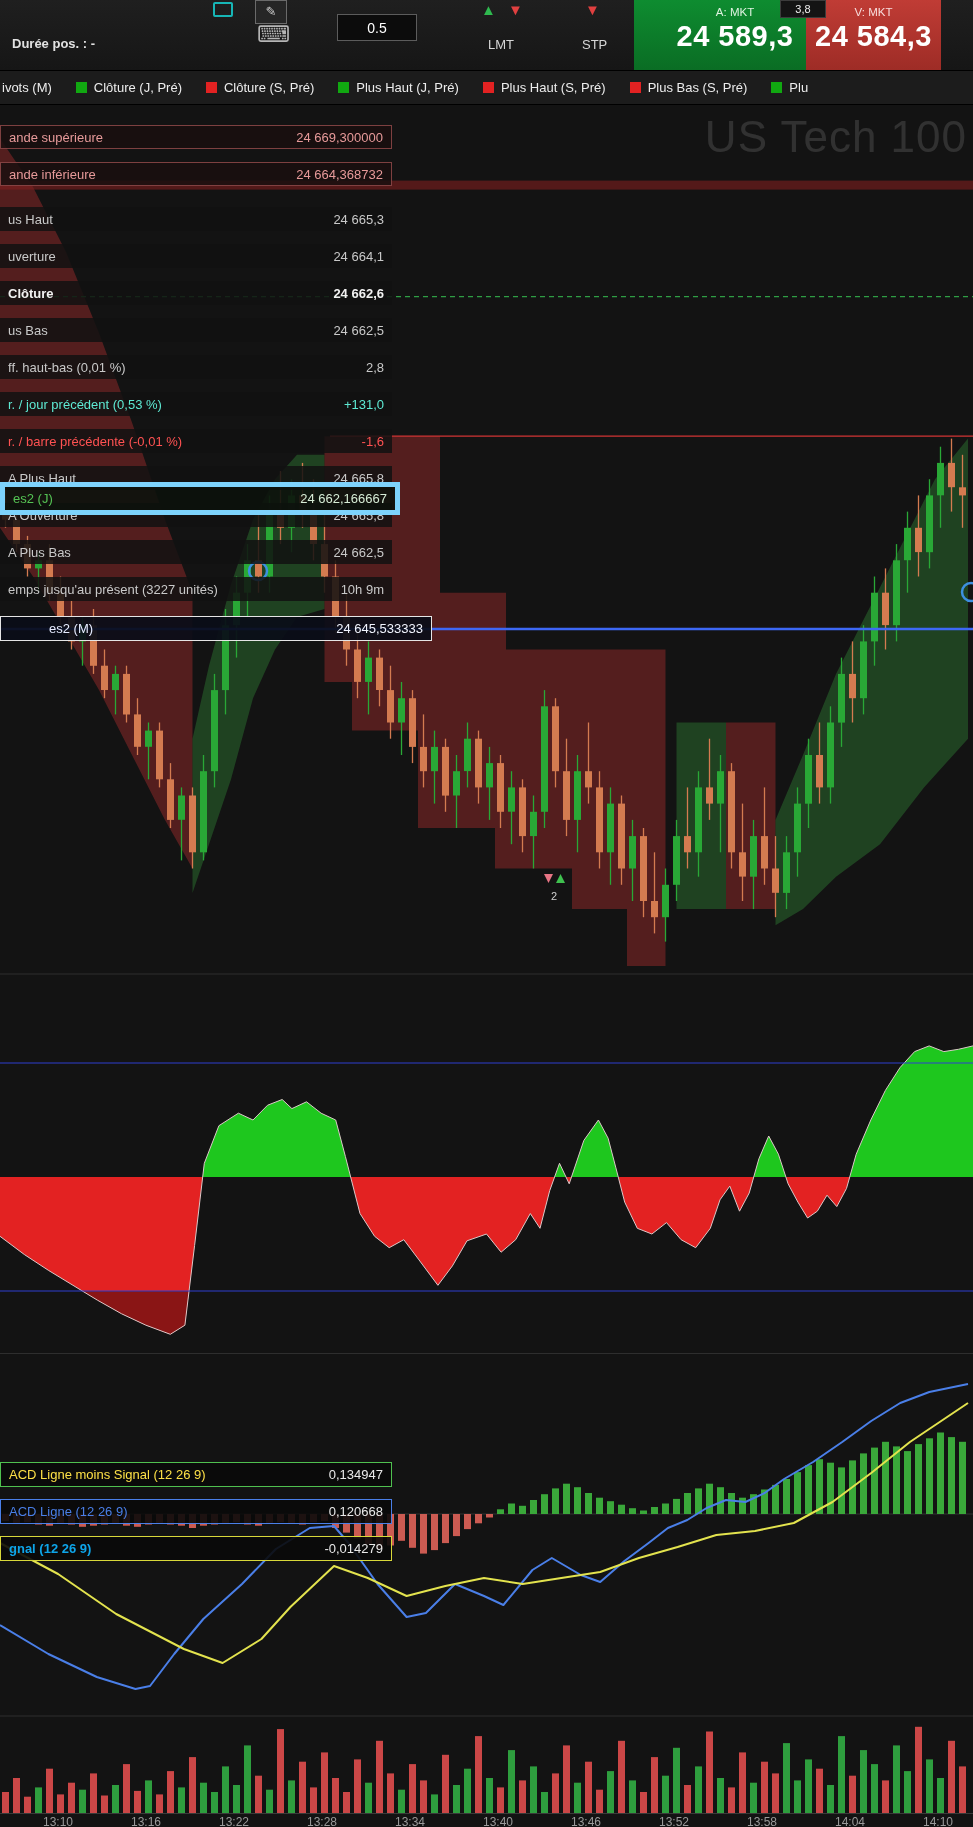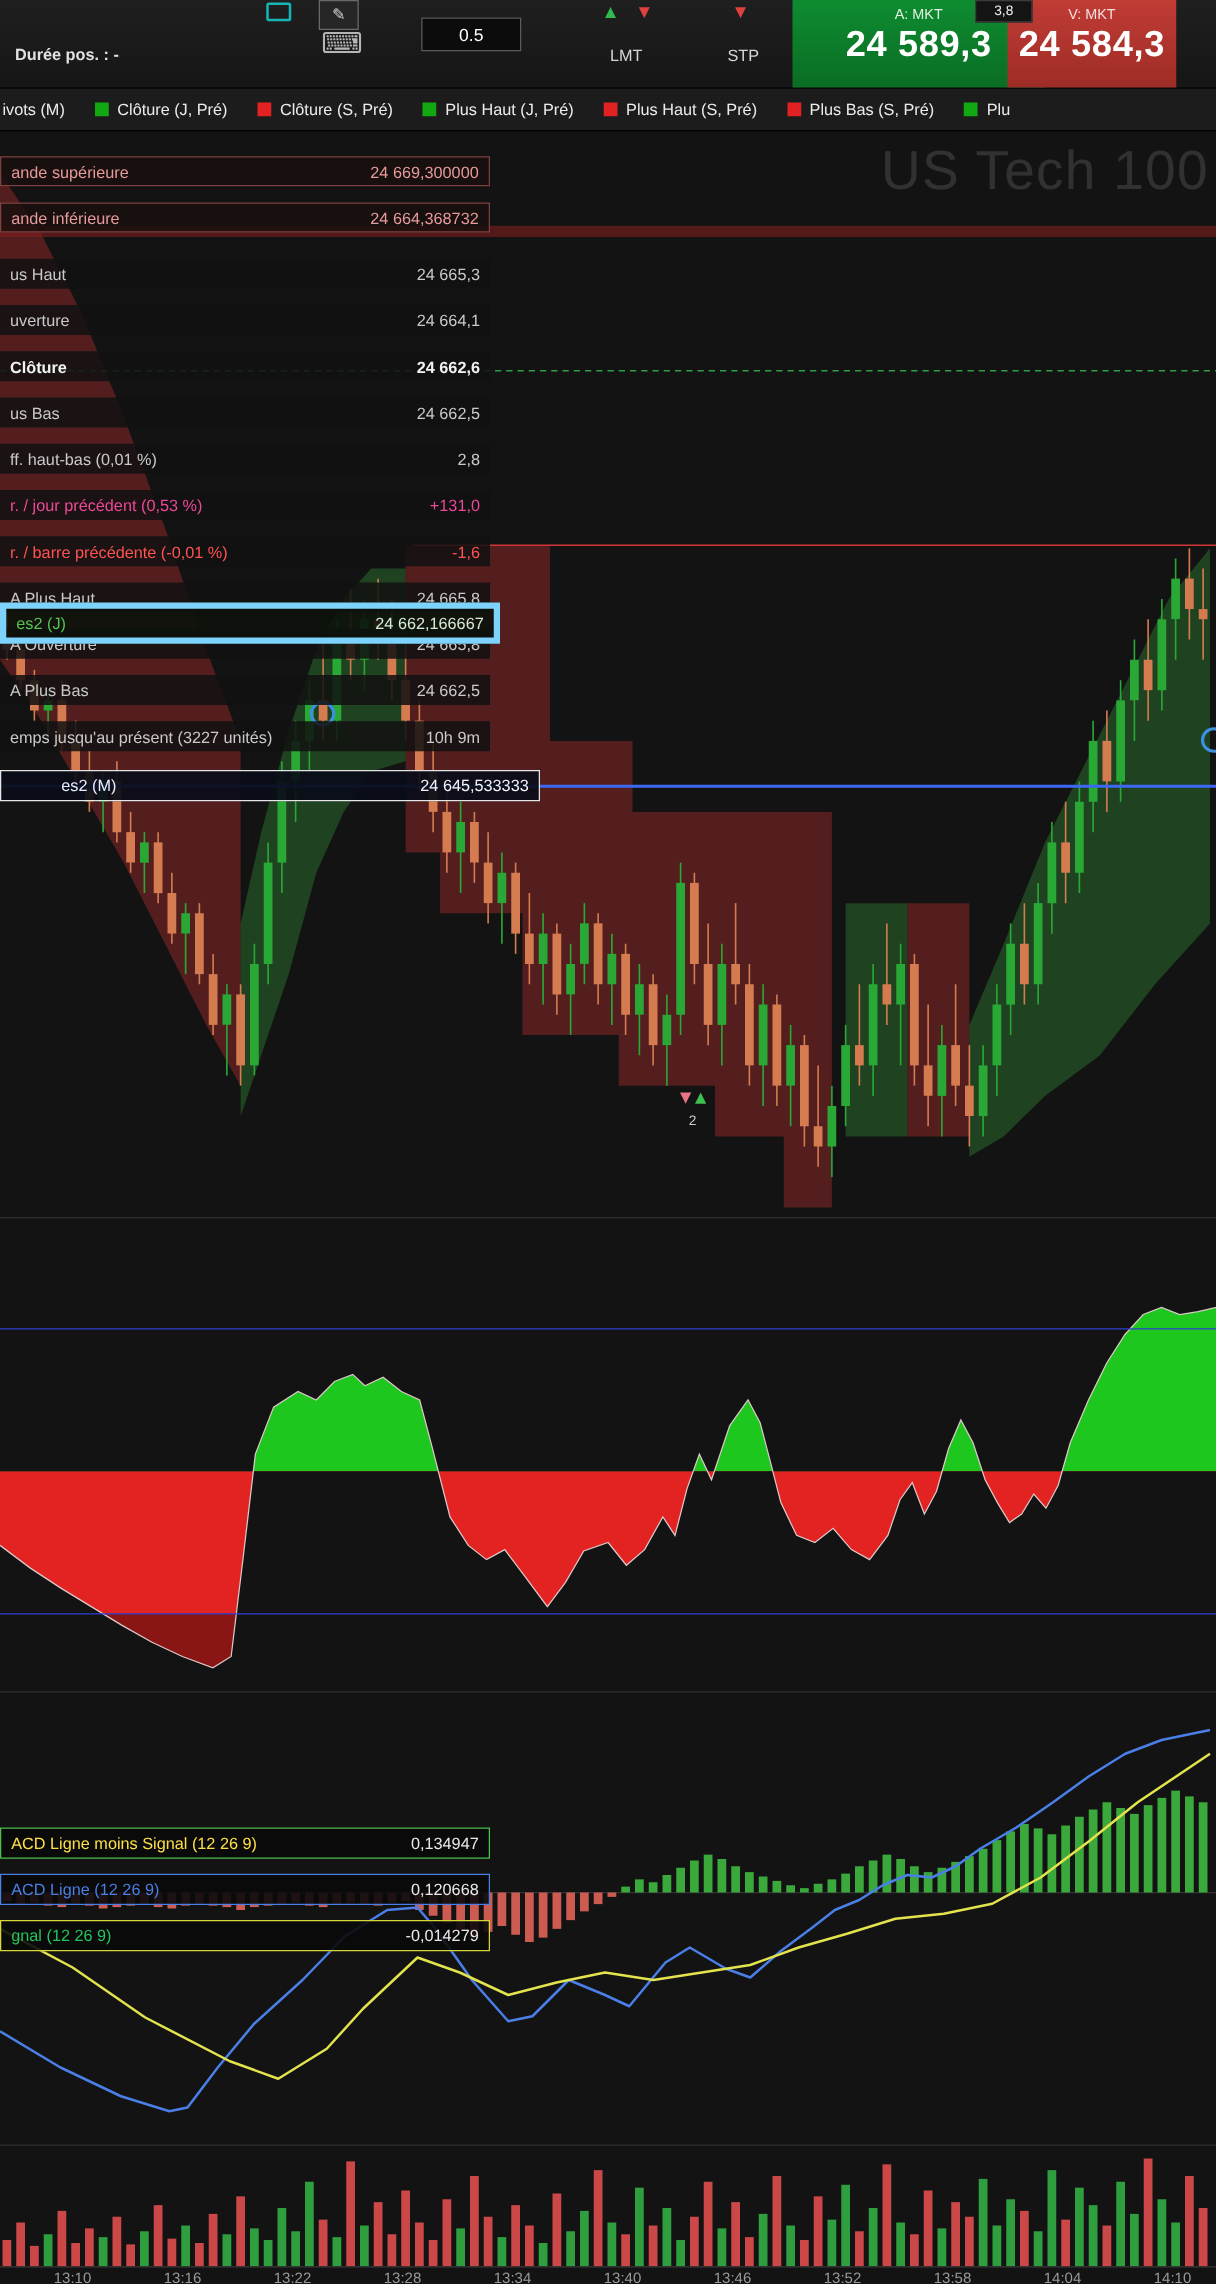--- a/index.html
+++ b/index.html
@@ -42,7 +42,7 @@
   .band{height:22px;border:1px solid rgba(210,105,105,0.55);background:rgba(26,15,15,0.85);
         color:#e79a9a;margin-bottom:2px;}
   .bold{font-weight:bold;color:#f2f2f2;}
-  .green{color:#ec4899;}
+  .green{color:#5eead4;}
   .red{color:#ff5252;gap:32px;}
   .esbox{position:absolute;left:0;width:374px;height:23px;display:flex;justify-content:space-between;
          align-items:center;padding:0 8px;z-index:5;font-size:13px;}

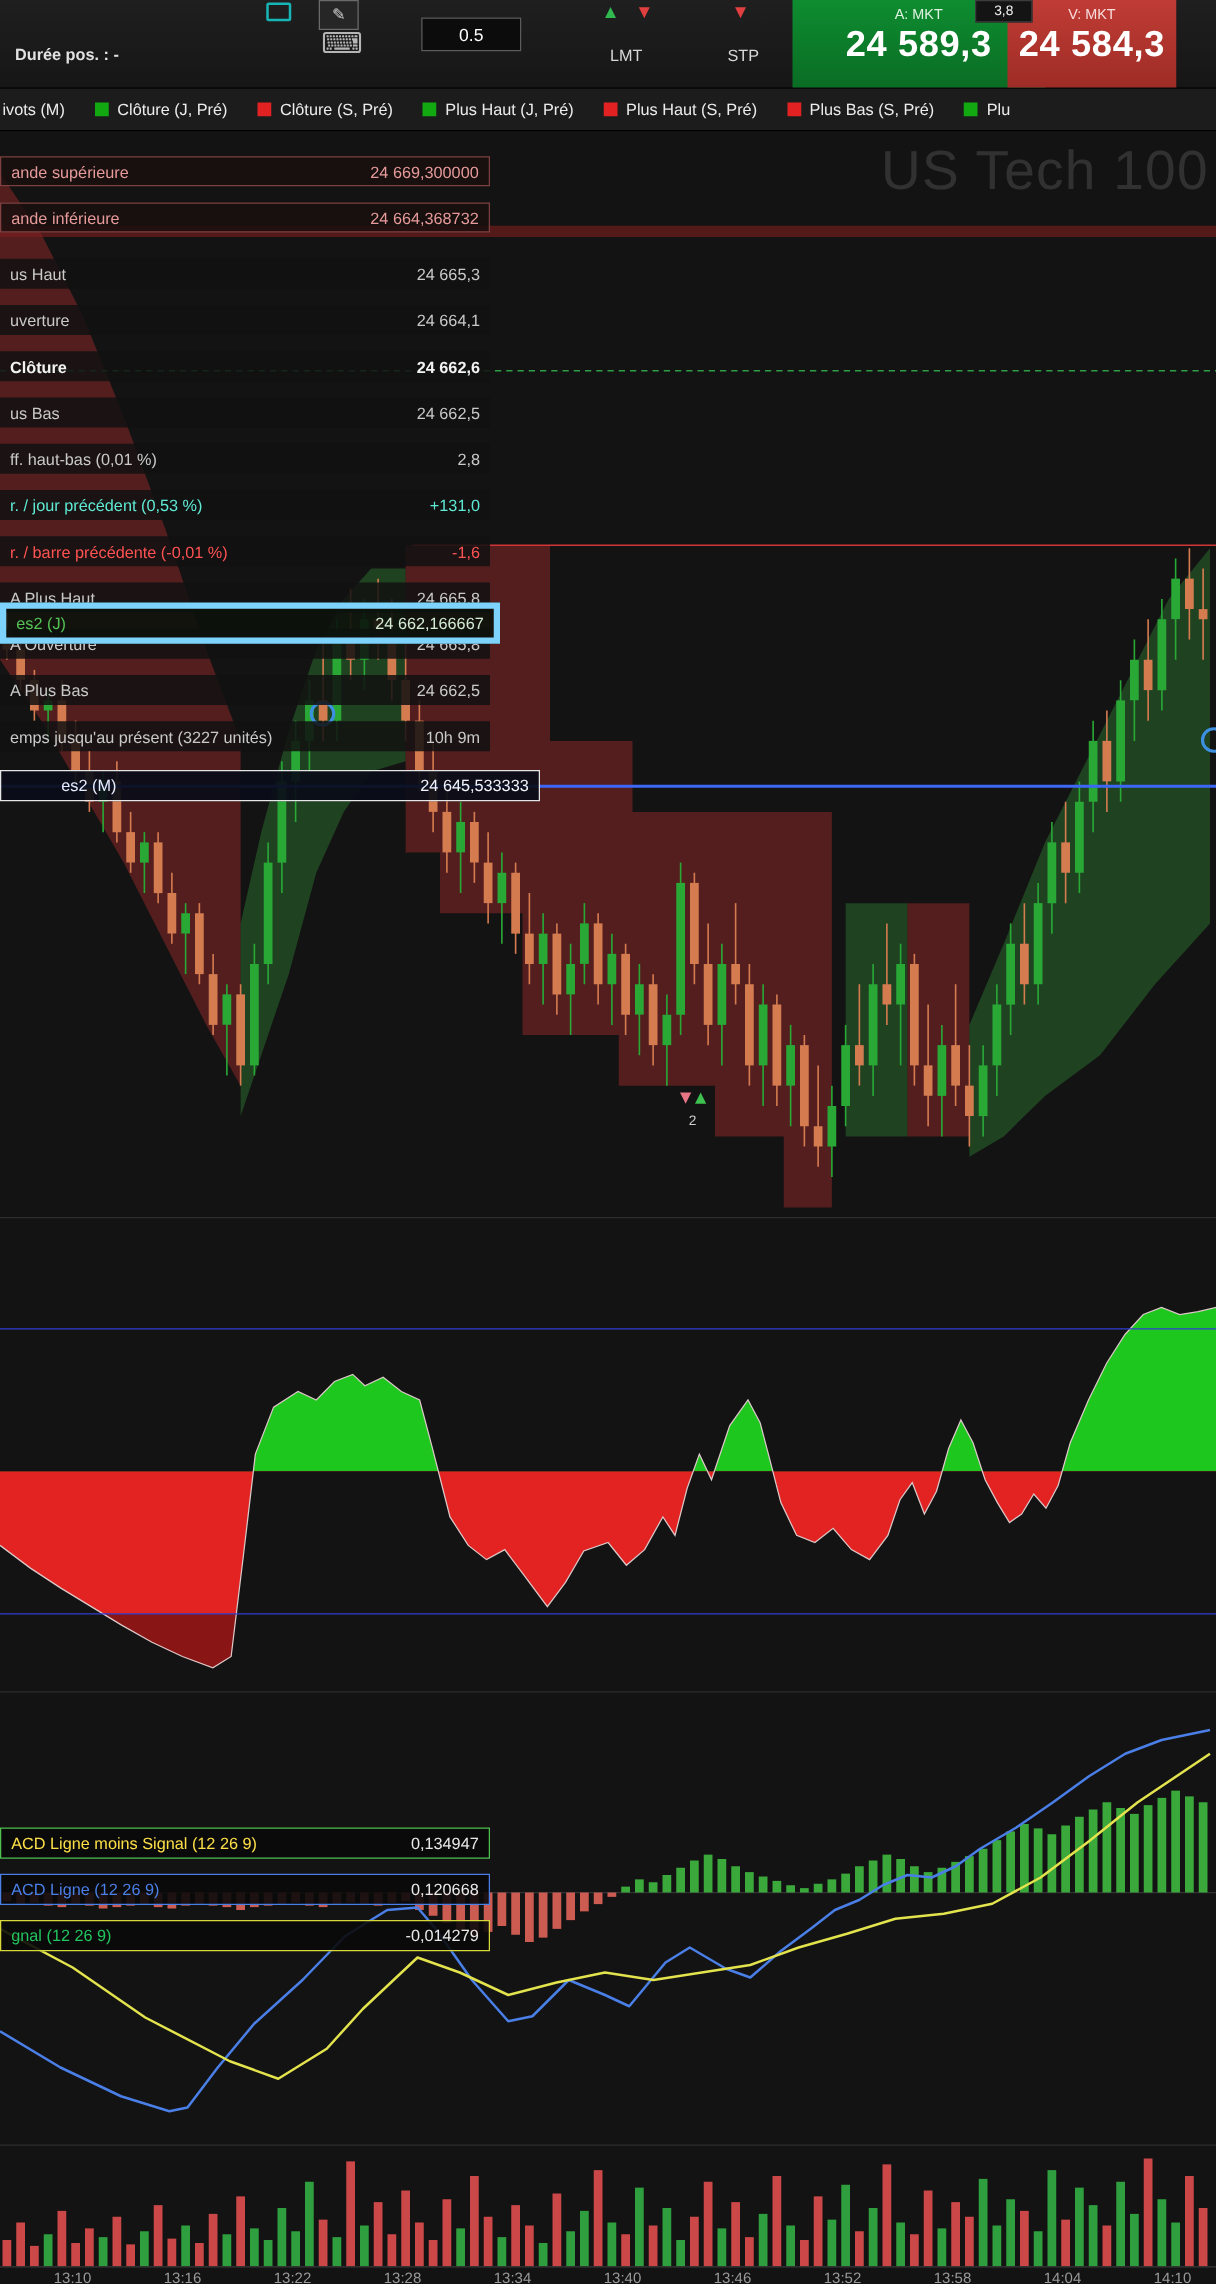--- a/index.html
+++ b/index.html
@@ -533,7 +533,7 @@
       <span class="iv">0,120668</span>
     </div>
     <div class="indbox" style="top: 1536px; border-color: rgb(216, 216, 58);">
-      <span style="color: #22c55e;">gnal (12 26 9)</span>
+      <span style="color: #0ea5e9; font-weight: bold;">gnal (12 26 9)</span>
       <span class="iv">-0,014279</span>
     </div>
   </div>

